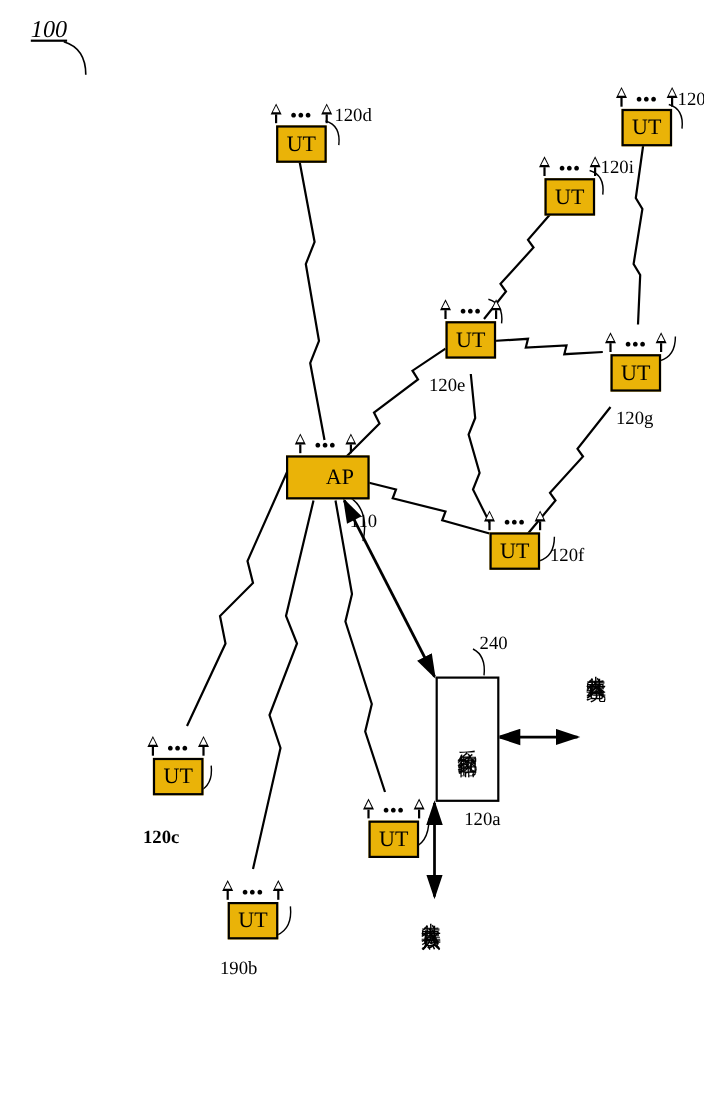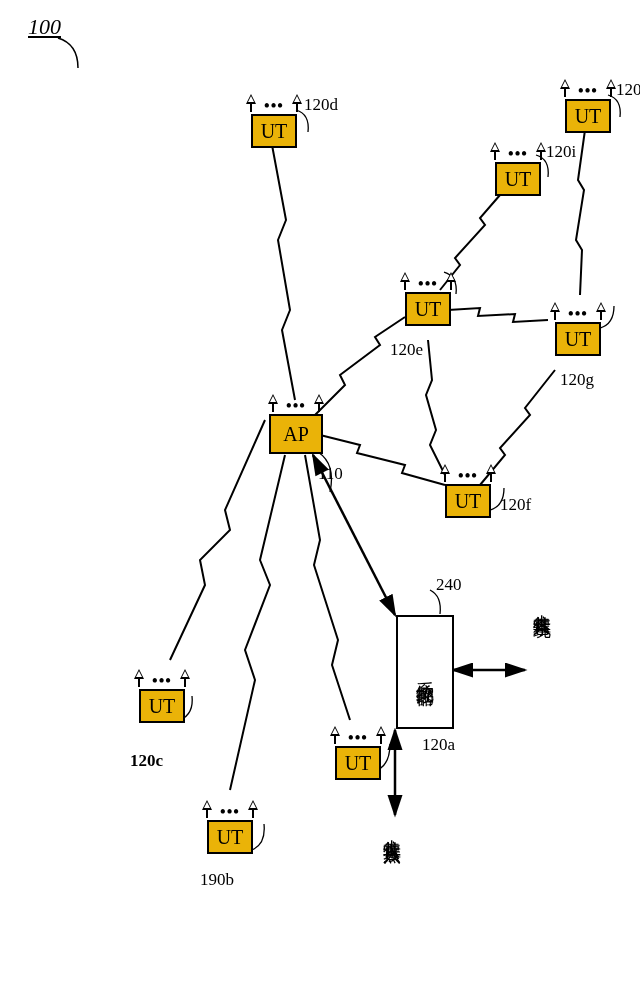--- a/index.html
+++ b/index.html
@@ -202,7 +202,7 @@
           <div class="mast"></div>
         </div>
     </div>
-    <div class="box" style="width:50px;height:36px;">AP</div>
+    <div class="box" style="width:50px;height:36px;padding-left:22px;">AP</div>
   </div>
   <span class="label" style="left:318px; top:464px;">110</span>
 

